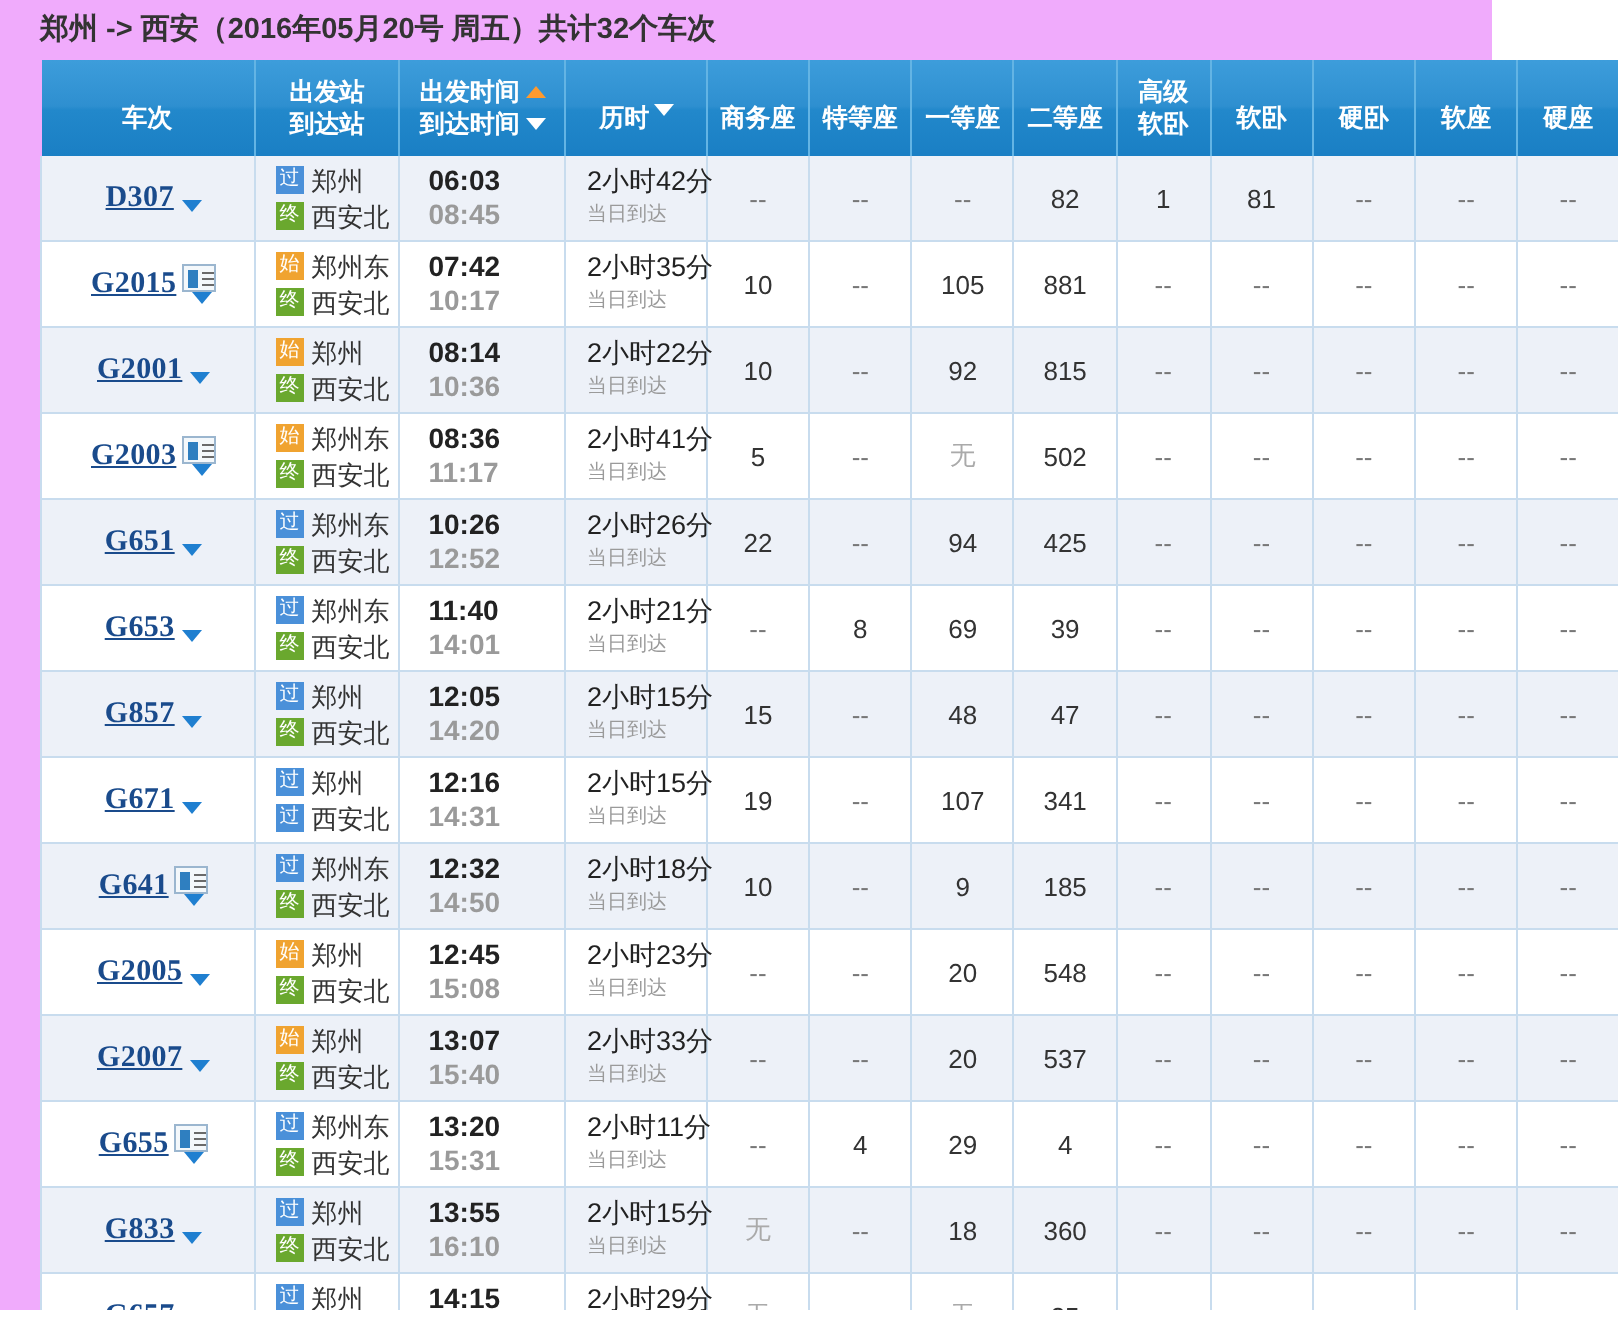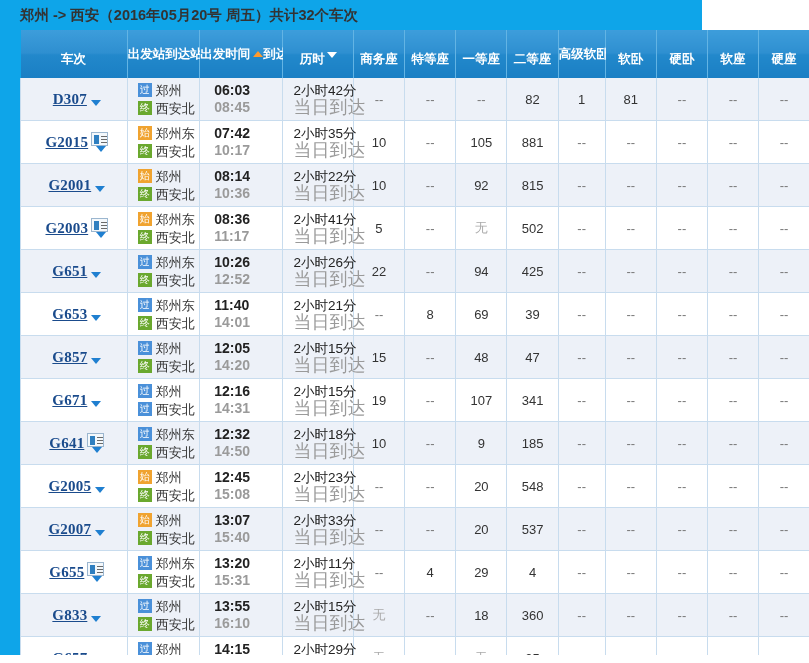--- a/index.html
+++ b/index.html
@@ -16,7 +16,8 @@
     position: relative;
     width: 702px;
     height: 663px;
-    background: #0ea5e9;
+    background: #f0abfc;
+    padding-left: 44px;
   }
 
   

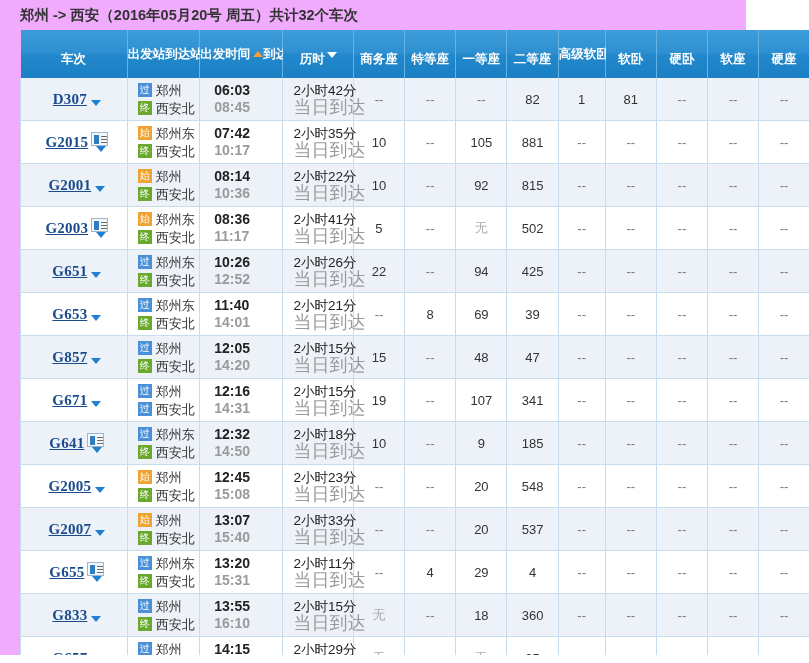--- a/index.html
+++ b/index.html
@@ -70,6 +70,7 @@
   }
   .th-stack {
     display: flex;
+    flex-direction: column;
     align-items: center;
     line-height: 16px;
   }

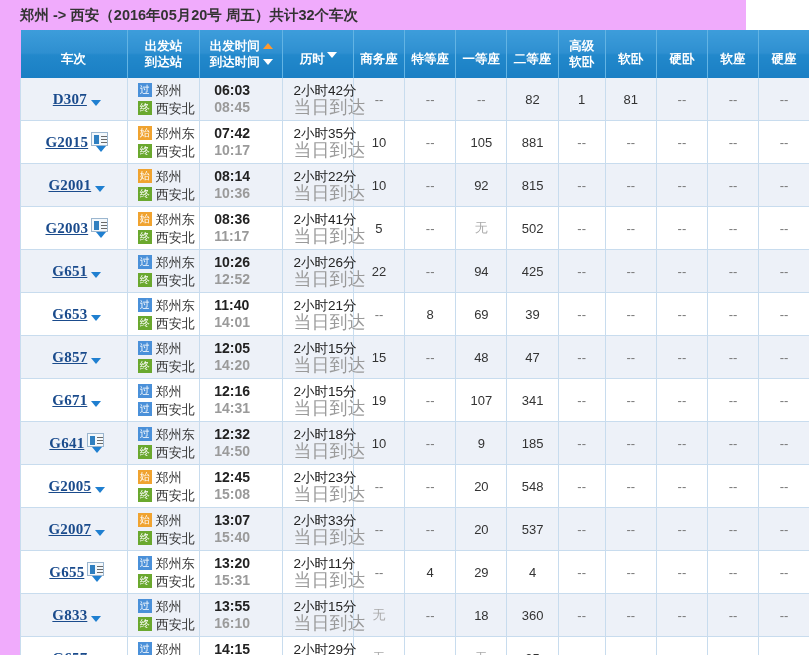--- a/index.html
+++ b/index.html
@@ -218,7 +218,7 @@
     line-height: 17px;
   }
   .dur-main { font-size: 13.5px; font-weight: normal; color: #222222; white-space: nowrap; }
-  .dur-sub  { font-size: 18px; color: #9a9a9a; white-space: nowrap; }
+  .dur-sub  { font-size: 10px; color: #9a9a9a; white-space: nowrap; }
 
   
   .seat { font-size: 13px; color: #333333; }

